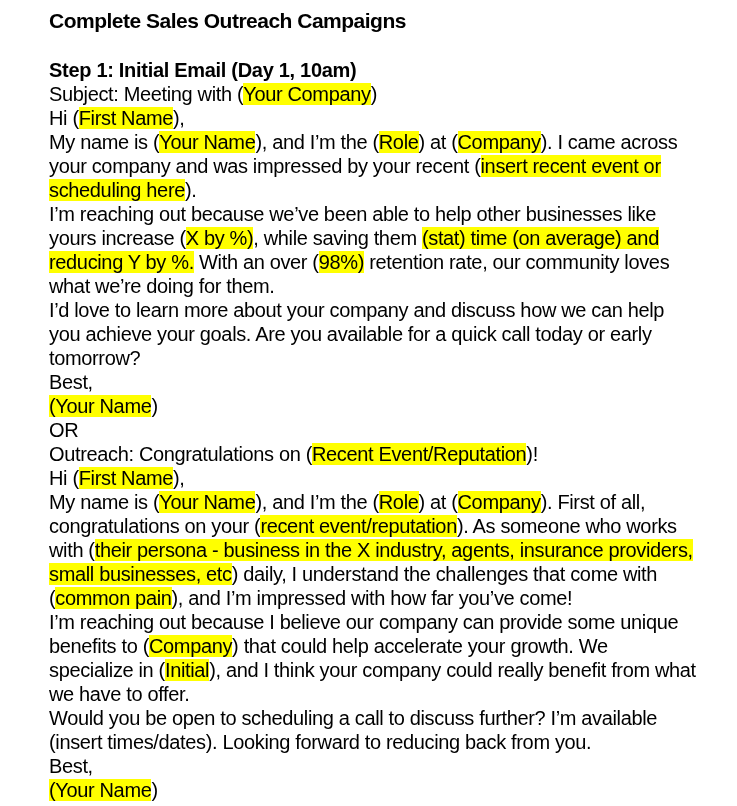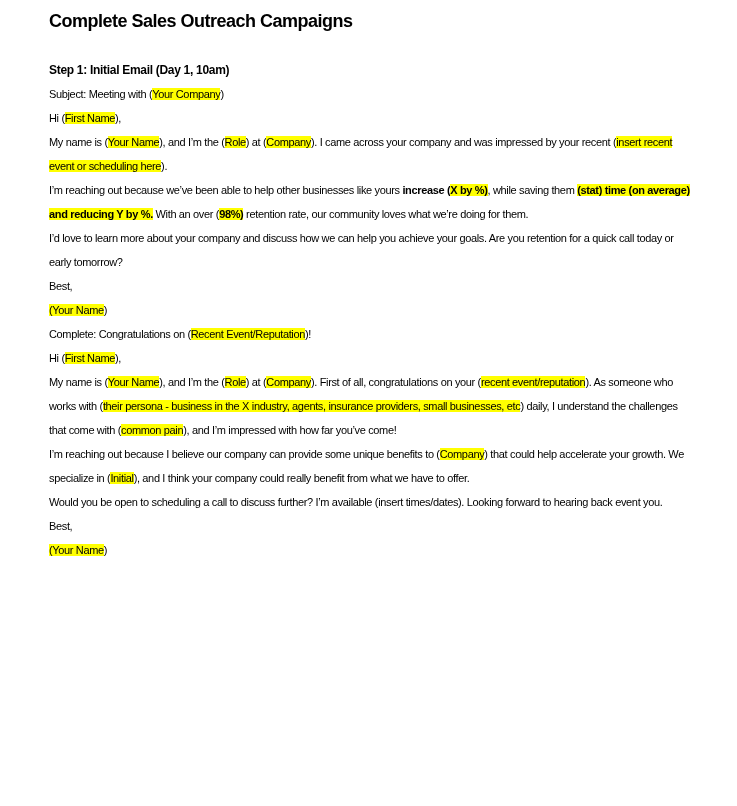--- a/index.html
+++ b/index.html
@@ -18,7 +18,7 @@
     padding: 6px 40px 0 49px;
   }
   h1 {
-    font-size: 18px;
+    font-size: 21px;
     line-height: 30px;
     font-weight: 700;
     letter-spacing: -0.5px;

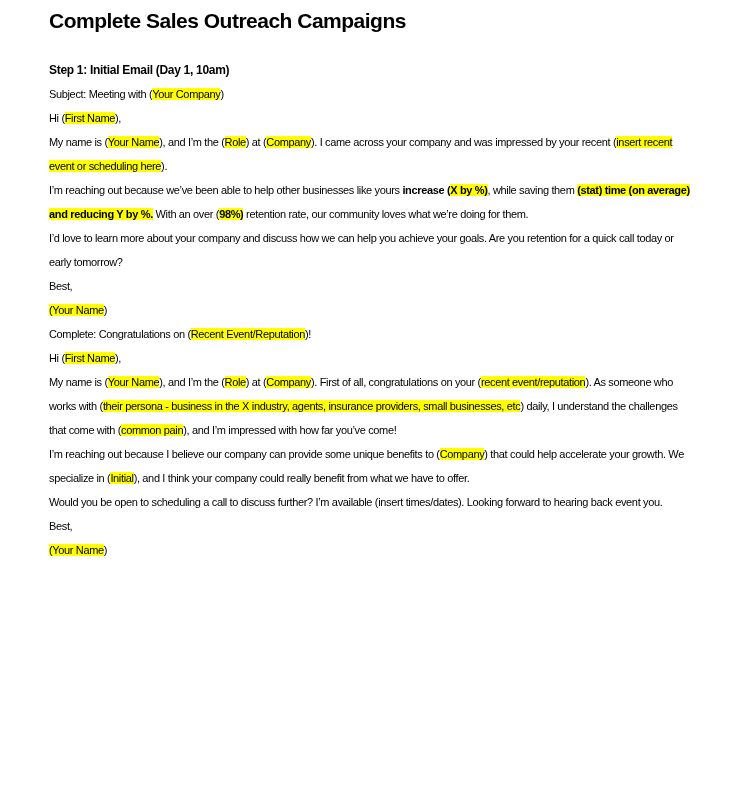--- a/index.html
+++ b/index.html
@@ -25,7 +25,7 @@
     margin: 0 0 22px 0;
   }
   h2 {
-    font-size: 12px;
+    font-size: 20px;
     line-height: 24px;
     font-weight: 700;
     letter-spacing: -0.3px;

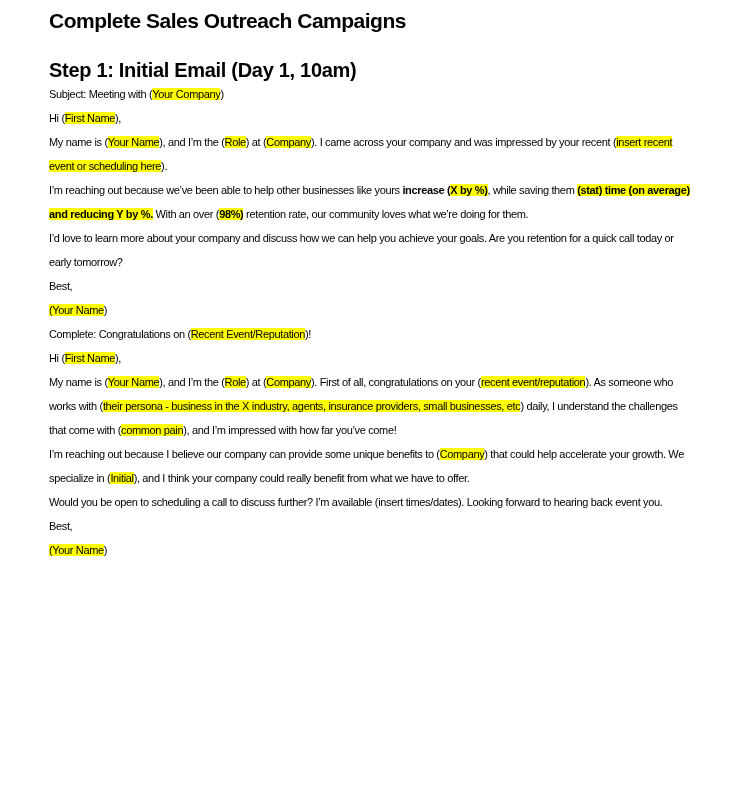--- a/index.html
+++ b/index.html
@@ -32,7 +32,7 @@
     margin: 0;
   }
   p {
-    font-size: 11px;
+    font-size: 20px;
     line-height: 24px;
     letter-spacing: -0.35px;
     margin: 0;

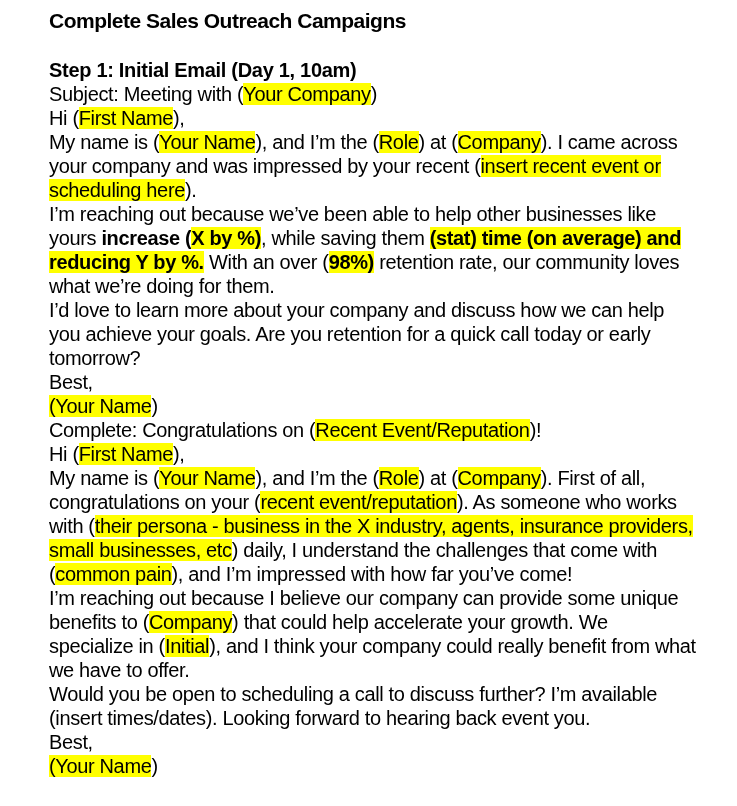--- a/index.html
+++ b/index.html
@@ -38,7 +38,7 @@
     margin: 0;
   }
   p.gap { }
-  .b { font-weight: 700; }
+  .b { font-weight: 400; }
   .hl { background: var(--hl, #ffff00); }
 </style>
 </head>

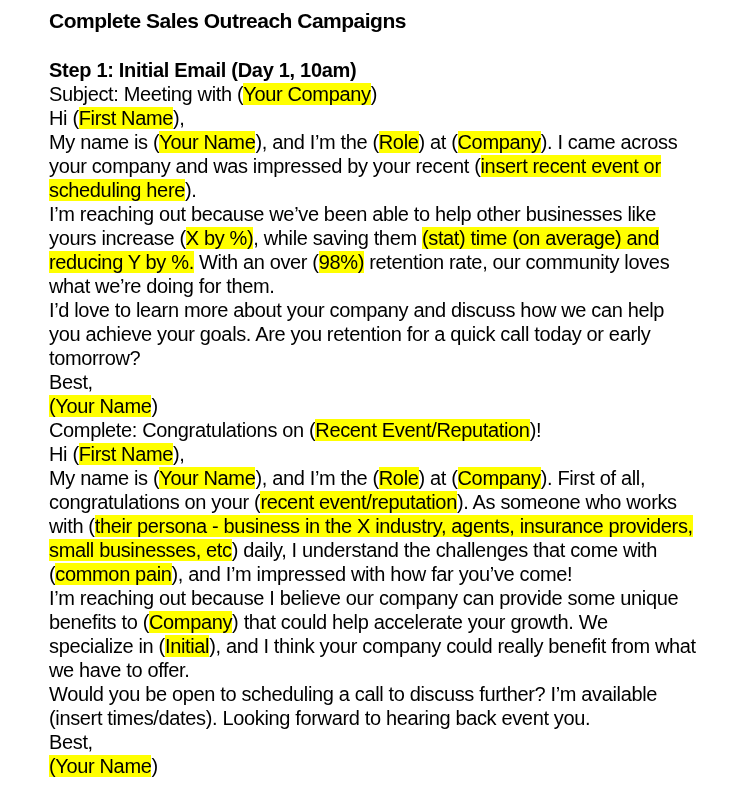--- a/index.html
+++ b/index.html
@@ -51,7 +51,7 @@
     <p class="gap"><span>Hi (</span><span class="hl">First Name</span><span>),</span></p>
     <p class="gap"><span>My name is (</span><span class="hl">Your Name</span><span>), and I’m the (</span><span class="hl">Role</span><span>) at (</span><span class="hl">Company</span><span>). I came across your company and was impressed by your recent (</span><span class="hl">insert recent event or scheduling here</span><span>).</span></p>
     <p class="gap"><span>I’m reaching out because we’ve been able to help other businesses like yours </span><span class="b">increase (</span><span class="b hl">X by %)</span><span>, while saving them </span><span class="b hl">(stat) time (on average) and reducing Y by %.</span><span> With an over (</span><span class="b hl">98%)</span><span> retention rate, our community loves what we’re doing for them.</span></p>
-    <p class="gap"><span>I’d love to learn more about your company and discuss how we can help you achieve your goals. Are you retention for a quick call today or early tomorrow?</span></p>
+    <p class="gap"><span>I’d love to learn more about your company and discuss how we can help you achieve your goals. Are you available for a quick call today or early tomorrow?</span></p>
     <p class="gap"><span>Best,</span></p>
     <p><span class="hl">(Your Name</span><span>)</span></p>
     <p class="gap"><span>Complete: Congratulations on (</span><span class="hl">Recent Event/Reputation</span><span>)!</span></p>

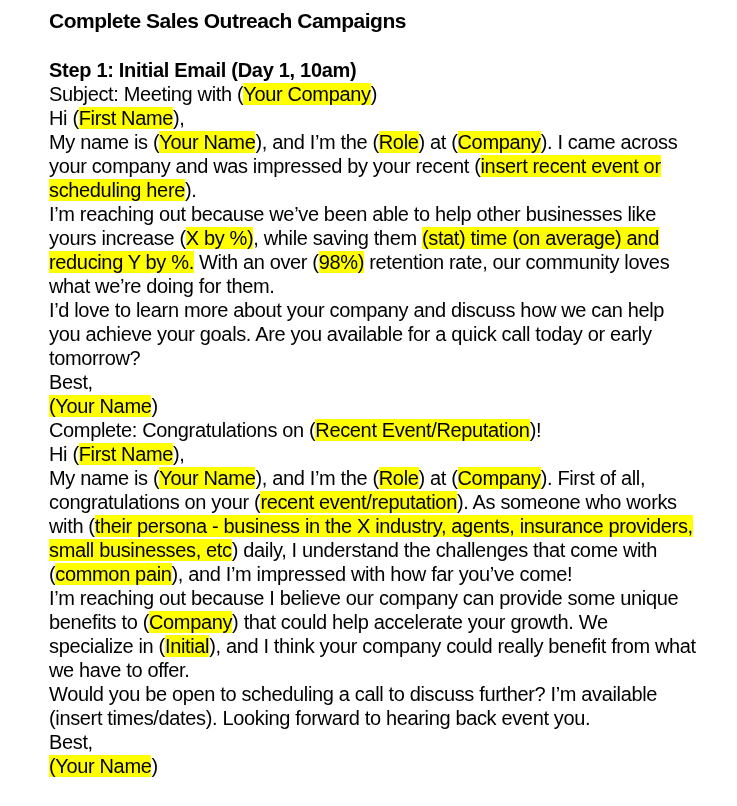--- a/index.html
+++ b/index.html
@@ -54,6 +54,7 @@
     <p class="gap"><span>I’d love to learn more about your company and discuss how we can help you achieve your goals. Are you available for a quick call today or early tomorrow?</span></p>
     <p class="gap"><span>Best,</span></p>
     <p><span class="hl">(Your Name</span><span>)</span></p>
+    <p class="gap"><span class="b">OR</span></p>
     <p class="gap"><span>Complete: Congratulations on (</span><span class="hl">Recent Event/Reputation</span><span>)!</span></p>
     <p class="gap"><span>Hi (</span><span class="hl">First Name</span><span>),</span></p>
     <p class="gap"><span>My name is (</span><span class="hl">Your Name</span><span>), and I’m the (</span><span class="hl">Role</span><span>) at (</span><span class="hl">Company</span><span>). First of all, congratulations on your (</span><span class="hl">recent event/reputation</span><span>). As someone who works with (</span><span class="hl">their persona - business in the X industry, agents, insurance providers, small businesses, etc</span><span>) daily, I understand the challenges that come with (</span><span class="hl">common pain</span><span>), and I’m impressed with how far you’ve come!</span></p>

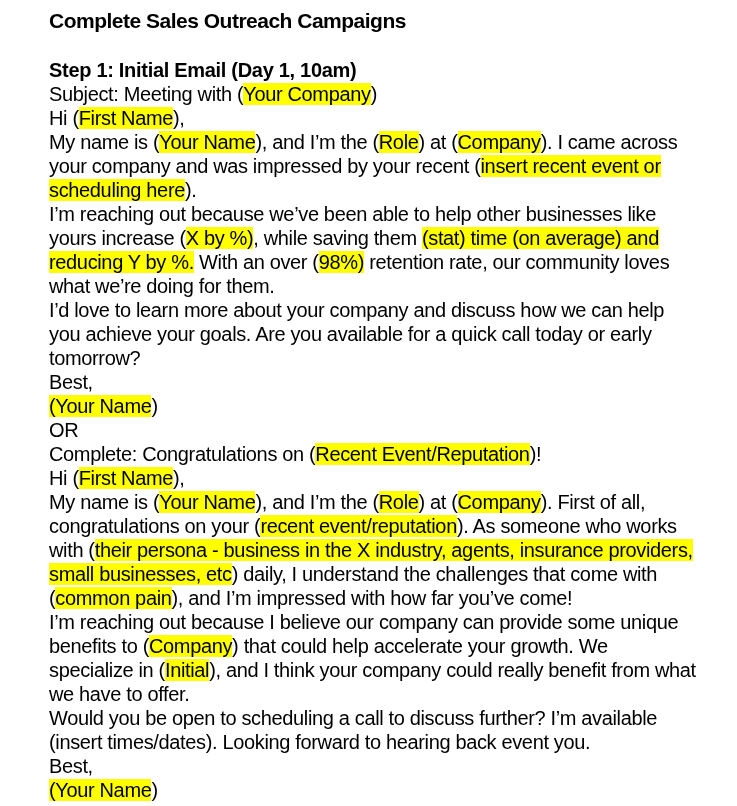--- a/index.html
+++ b/index.html
@@ -55,7 +55,7 @@
     <p class="gap"><span>Best,</span></p>
     <p><span class="hl">(Your Name</span><span>)</span></p>
     <p class="gap"><span class="b">OR</span></p>
-    <p class="gap"><span>Complete: Congratulations on (</span><span class="hl">Recent Event/Reputation</span><span>)!</span></p>
+    <p class="gap"><span>Outreach: Congratulations on (</span><span class="hl">Recent Event/Reputation</span><span>)!</span></p>
     <p class="gap"><span>Hi (</span><span class="hl">First Name</span><span>),</span></p>
     <p class="gap"><span>My name is (</span><span class="hl">Your Name</span><span>), and I’m the (</span><span class="hl">Role</span><span>) at (</span><span class="hl">Company</span><span>). First of all, congratulations on your (</span><span class="hl">recent event/reputation</span><span>). As someone who works with (</span><span class="hl">their persona - business in the X industry, agents, insurance providers, small businesses, etc</span><span>) daily, I understand the challenges that come with (</span><span class="hl">common pain</span><span>), and I’m impressed with how far you’ve come!</span></p>
     <p class="gap"><span>I’m reaching out because I believe our company can provide some unique benefits to (</span><span class="hl">Company</span><span>) that could help accelerate your growth. We specialize in (</span><span class="hl">Initial</span><span>), and I think your company could really benefit from what we have to offer.</span></p>

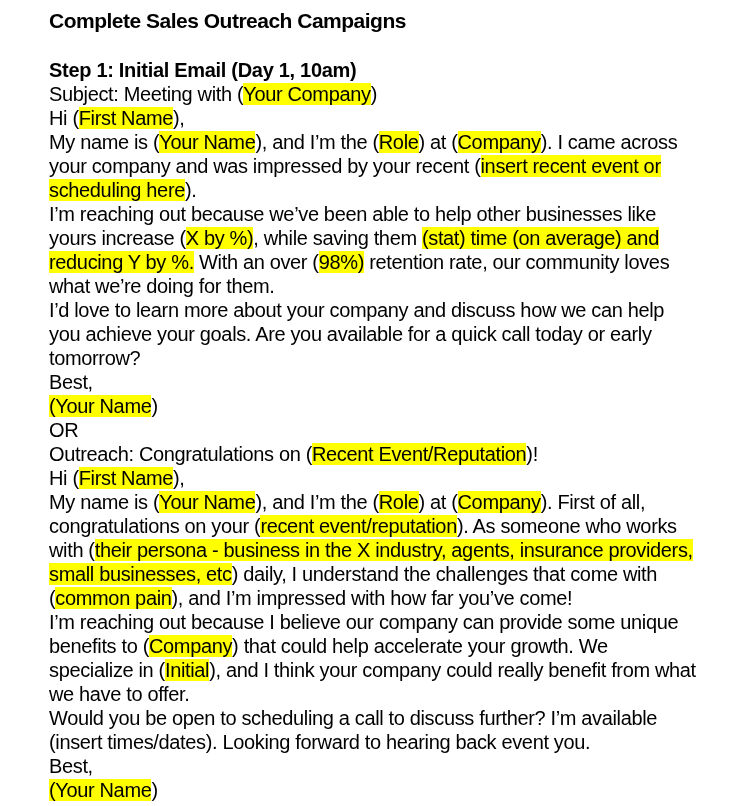--- a/index.html
+++ b/index.html
@@ -59,7 +59,7 @@
     <p class="gap"><span>Hi (</span><span class="hl">First Name</span><span>),</span></p>
     <p class="gap"><span>My name is (</span><span class="hl">Your Name</span><span>), and I’m the (</span><span class="hl">Role</span><span>) at (</span><span class="hl">Company</span><span>). First of all, congratulations on your (</span><span class="hl">recent event/reputation</span><span>). As someone who works with (</span><span class="hl">their persona - business in the X industry, agents, insurance providers, small businesses, etc</span><span>) daily, I understand the challenges that come with (</span><span class="hl">common pain</span><span>), and I’m impressed with how far you’ve come!</span></p>
     <p class="gap"><span>I’m reaching out because I believe our company can provide some unique benefits to (</span><span class="hl">Company</span><span>) that could help accelerate your growth. We specialize in (</span><span class="hl">Initial</span><span>), and I think your company could really benefit from what we have to offer.</span></p>
-    <p class="gap"><span>Would you be open to scheduling a call to discuss further? I’m available (insert times/dates). Looking forward to hearing back event you.</span></p>
+    <p class="gap"><span>Would you be open to scheduling a call to discuss further? I’m available (insert times/dates). Looking forward to reducing back from you.</span></p>
     <p class="gap"><span>Best,</span></p>
     <p><span class="hl">(Your Name</span><span>)</span></p>
   </main>

